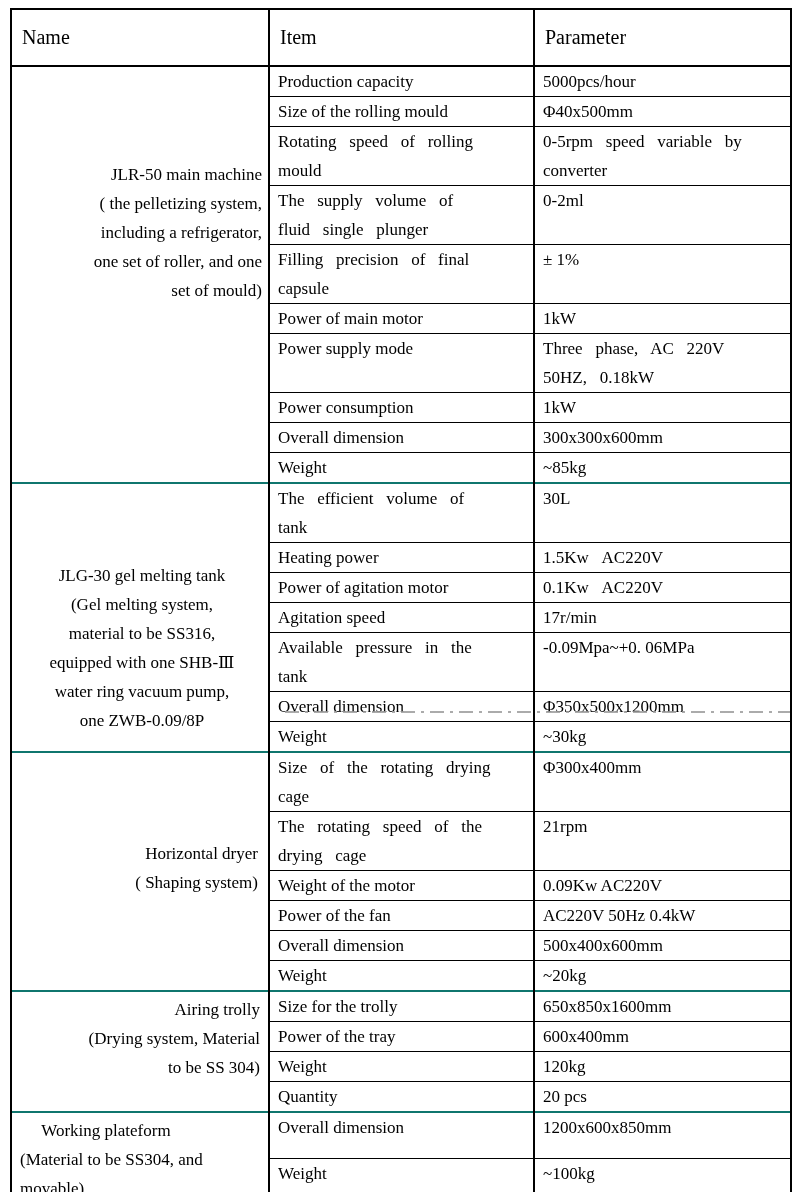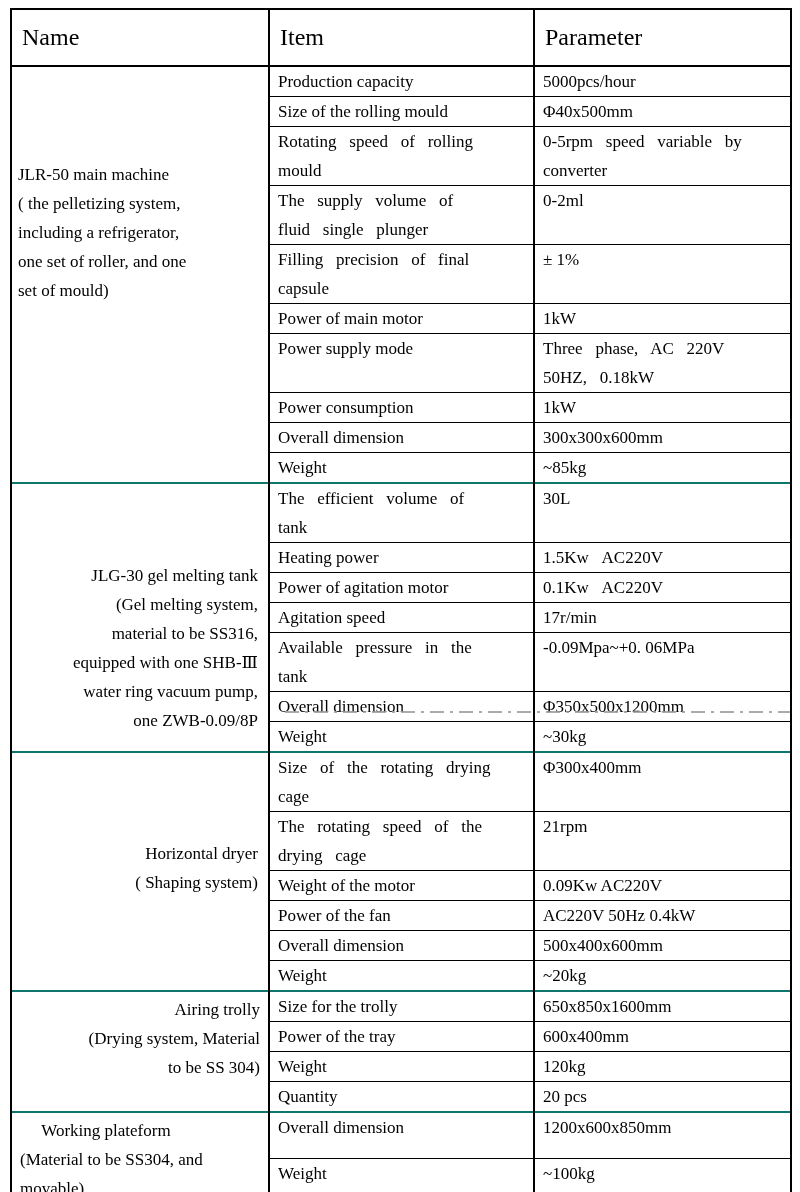--- a/index.html
+++ b/index.html
@@ -19,7 +19,7 @@
     overflow:hidden;
   }
   th {
-    font-size:24px; font-weight:normal; text-align:left;
+    font-size:20px; font-weight:normal; text-align:left;
     padding:13px 10px; line-height:29px; border-bottom:2px solid #000;
     white-space:nowrap;
   }

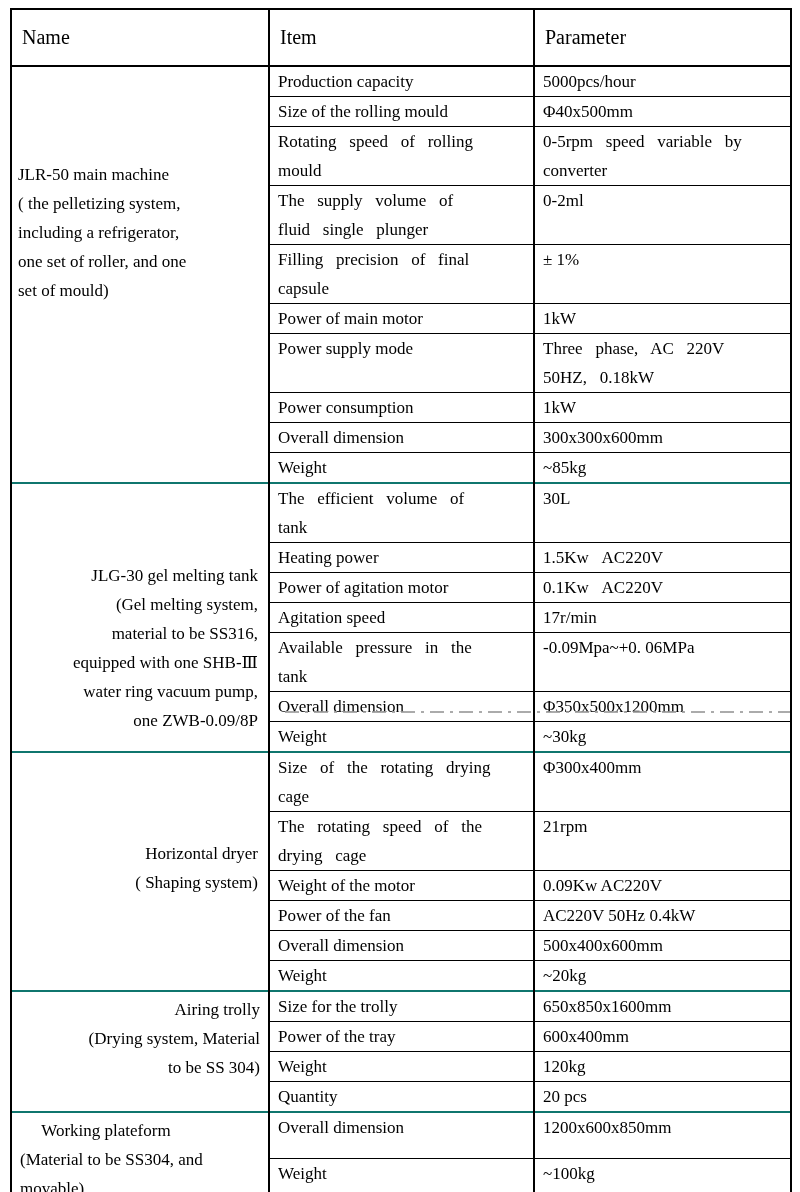--- a/index.html
+++ b/index.html
@@ -33,7 +33,7 @@
   td.ws { word-spacing:0.5em; }
 
   td.name { vertical-align:middle; line-height:29px; }
-  td.n1 { text-align:left; padding:0 6px 85px 6px;margin-top:28px; }
+  td.n1 { text-align:right; padding:0 6px 85px 6px;margin-top:28px; }
   td.n2 { text-align:right; padding:70px 10px 9px 14px; }
   td.n3 { text-align:right; padding:0 10px 8px 14px; }
   td.n4 { text-align:right; vertical-align:top; padding:3px 8px 0 16px;margin-top:16px; }

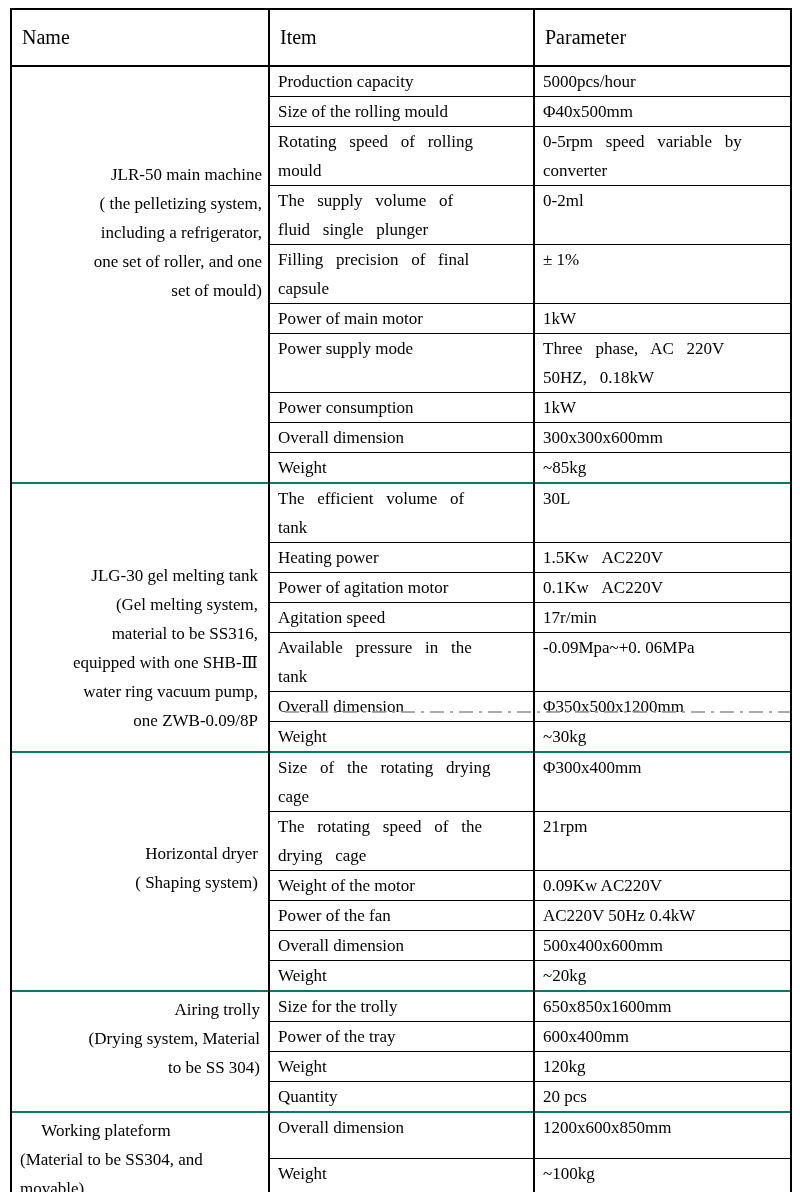--- a/index.html
+++ b/index.html
@@ -34,7 +34,7 @@
 
   td.name { vertical-align:middle; line-height:29px; }
   td.n1 { text-align:right; padding:0 6px 85px 6px;margin-top:28px; }
-  td.n2 { text-align:right; padding:70px 10px 9px 14px; }
+  td.n2 { text-align:center; padding:70px 10px 9px 14px; }
   td.n3 { text-align:right; padding:0 10px 8px 14px; }
   td.n4 { text-align:right; vertical-align:top; padding:3px 8px 0 16px;margin-top:16px; }
   td.n5 { text-align:left; vertical-align:top; padding:3px 8px 0 8px; }

